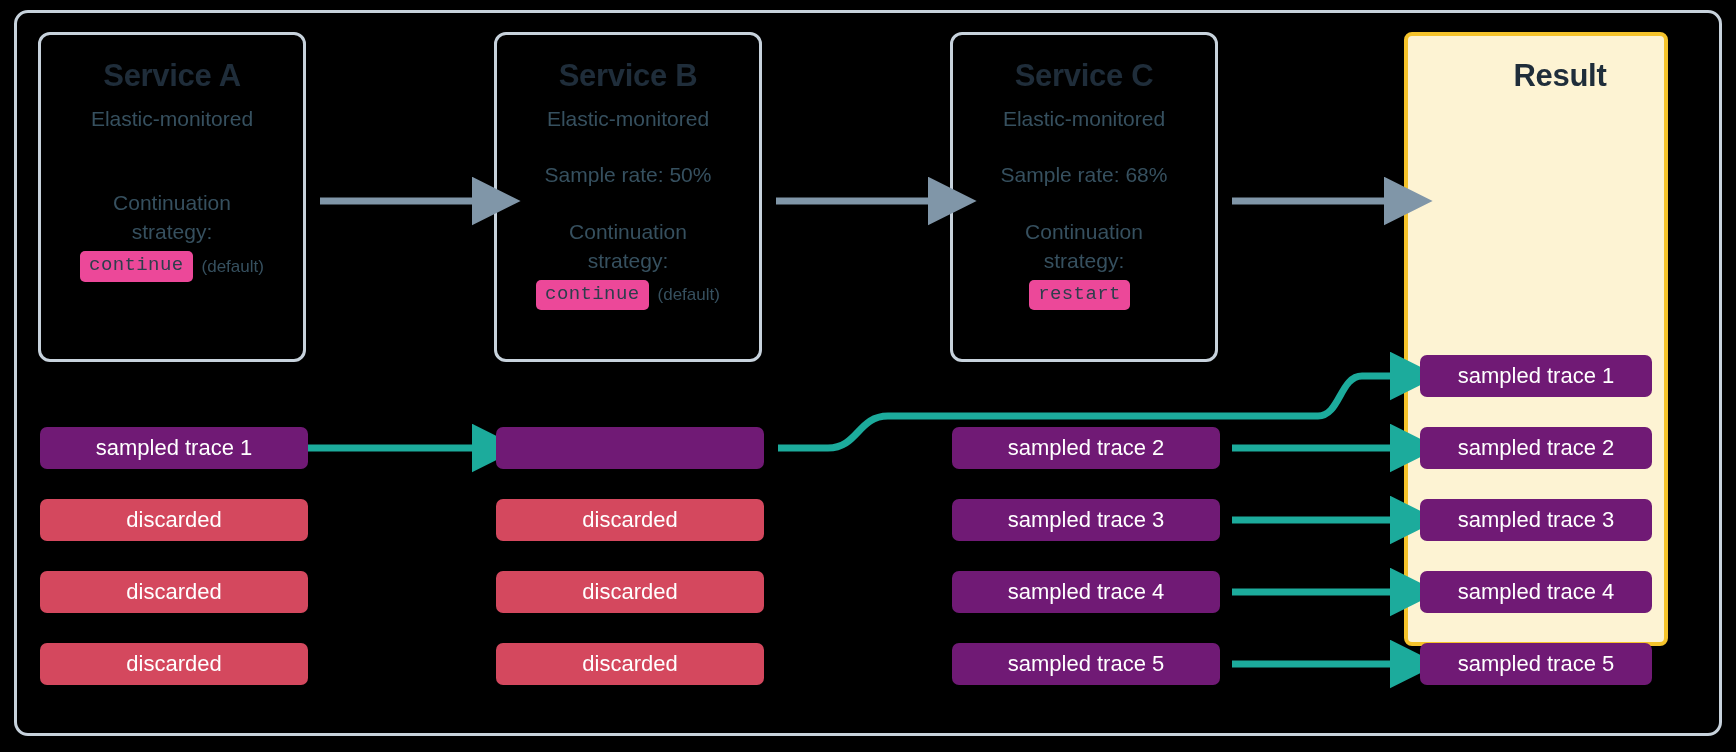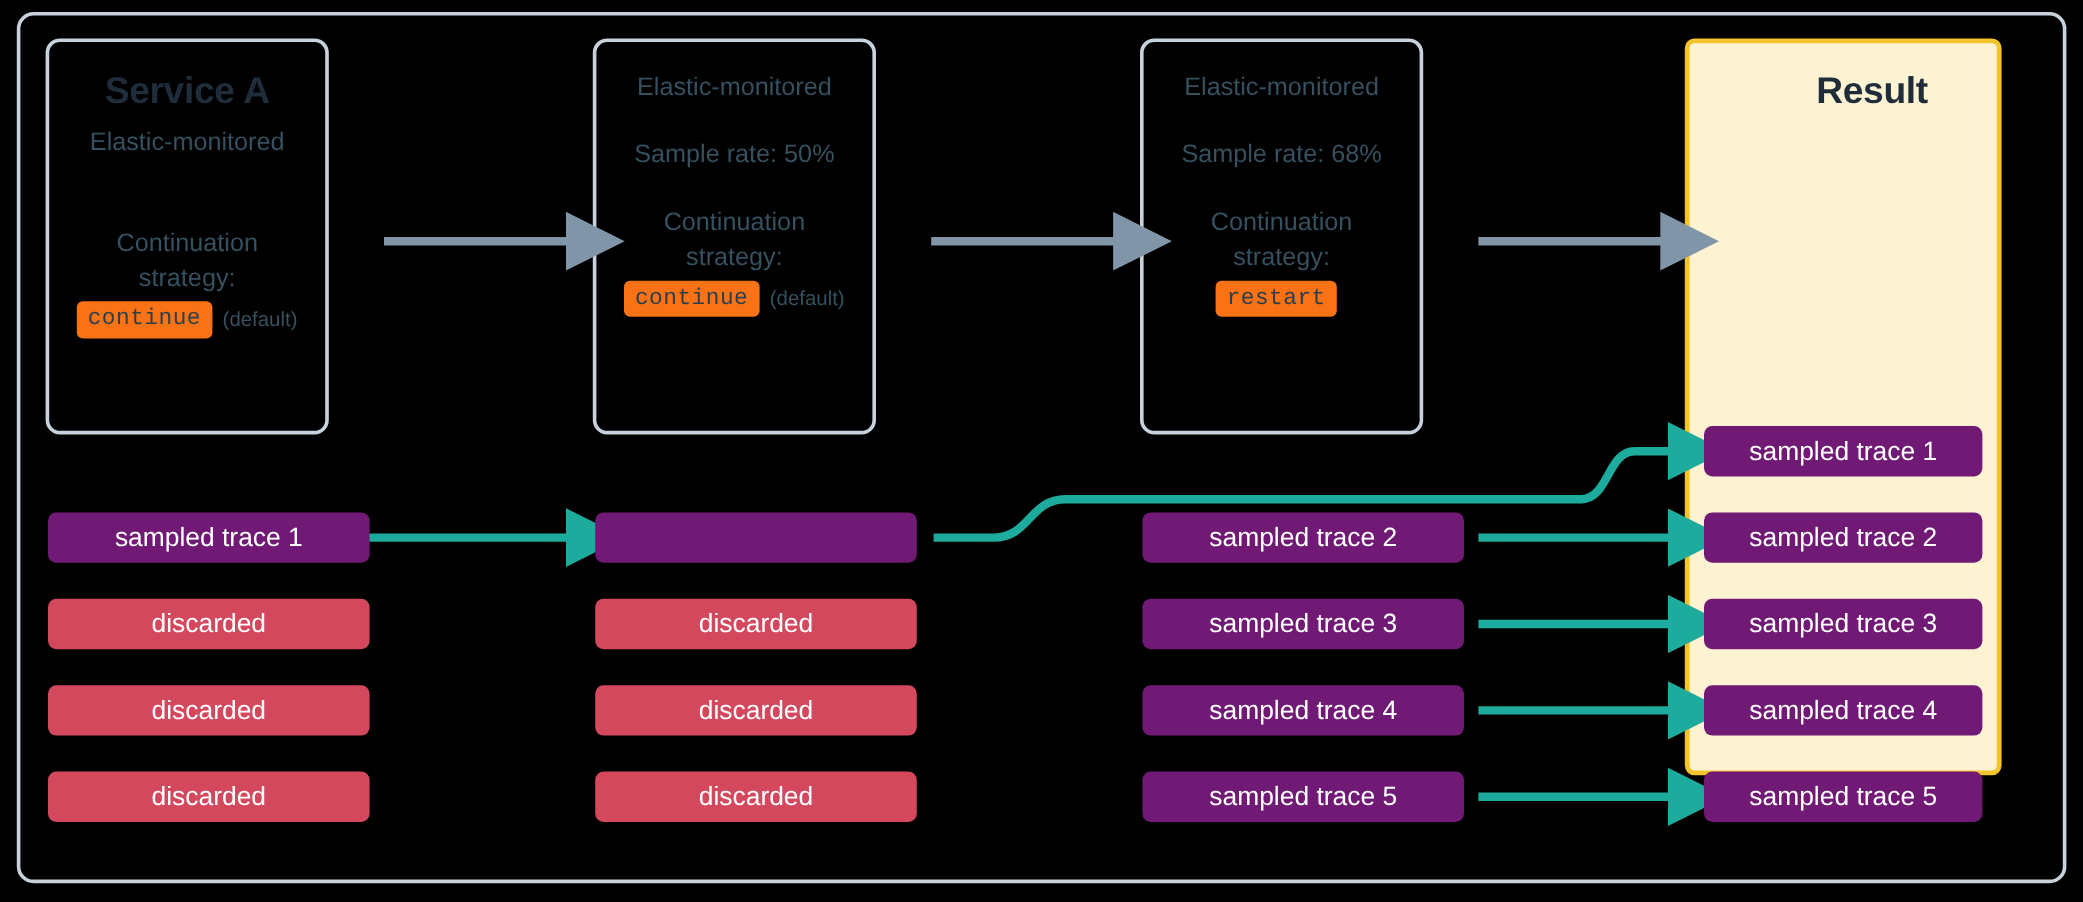--- a/index.html
+++ b/index.html
@@ -33,7 +33,7 @@
   
   .service-card {
     position: absolute;
-    width: 236px;
+    width: 268px;
     height: 330px;
     border: 3px solid #c7d2dc;
     border-radius: 12px;

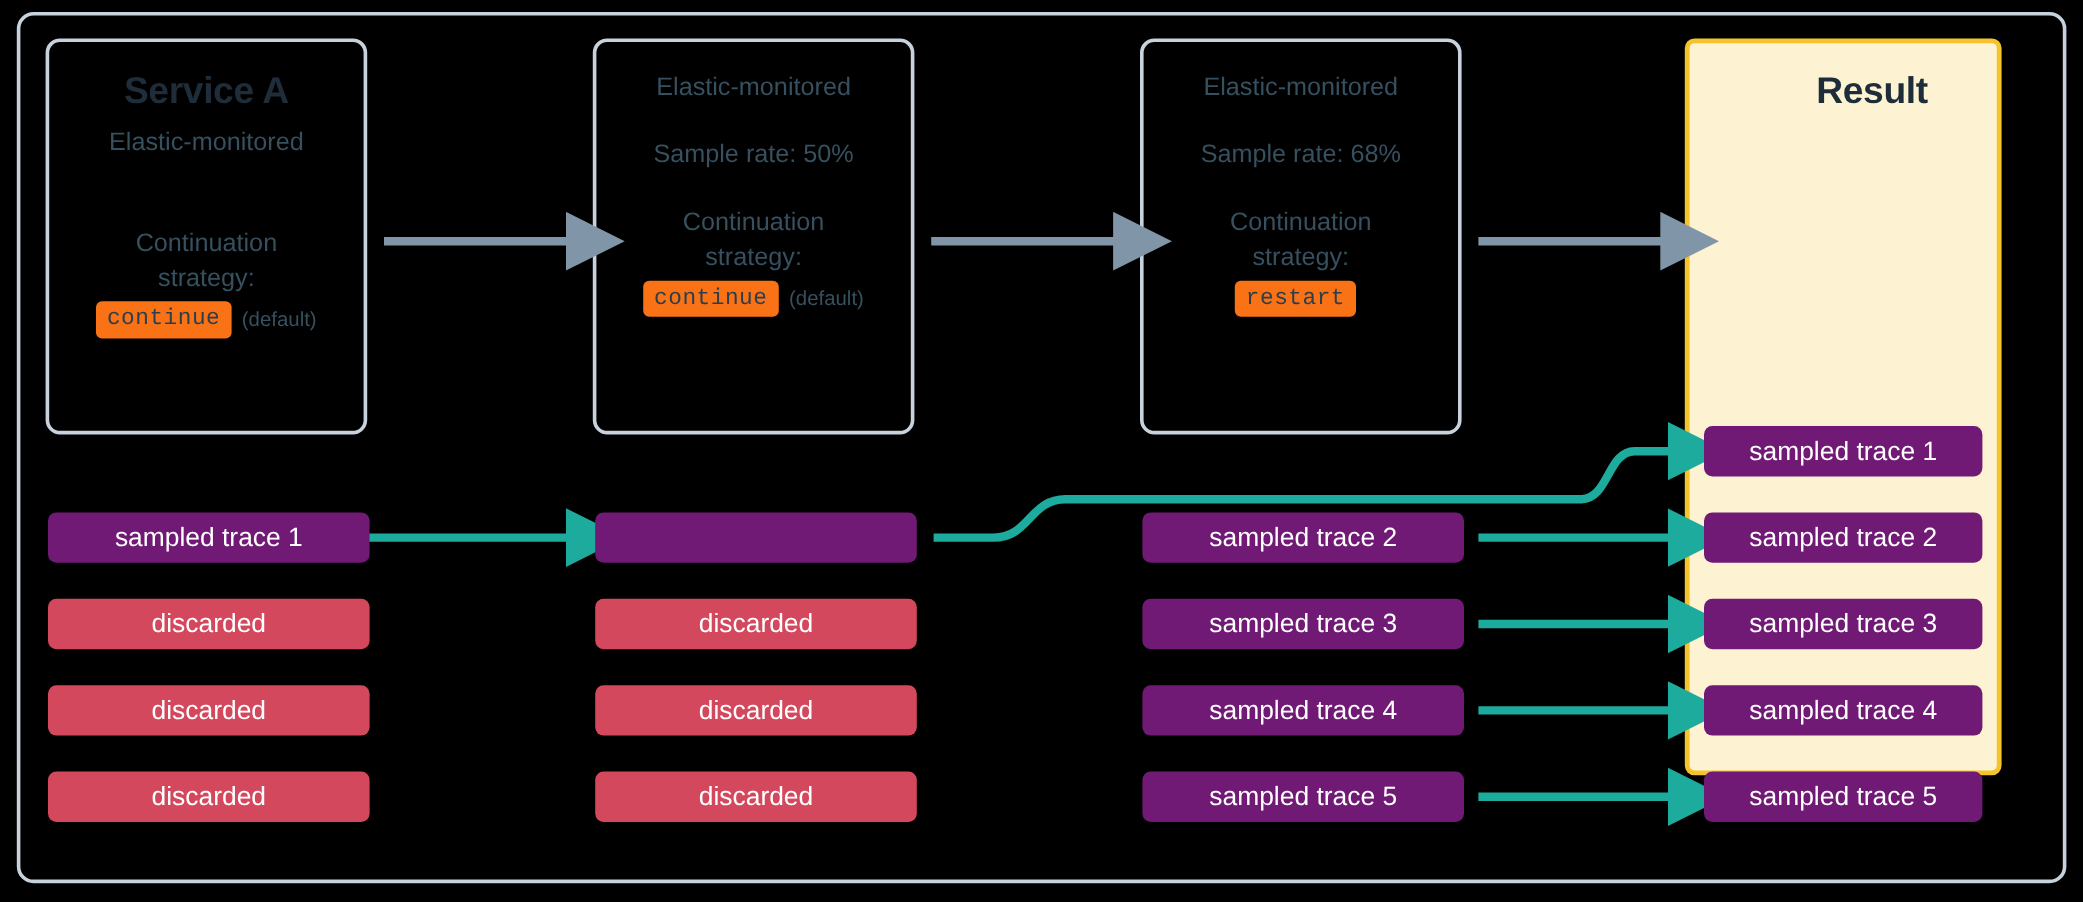--- a/index.html
+++ b/index.html
@@ -160,6 +160,7 @@
   </div>
 
   <div class="service-card" style="left:494px; top:32px;">
+    <div class="service-title">Service B</div>
     <div class="service-sub">Elastic-monitored</div>
     <div class="service-gap-a"></div>
     <div class="service-sub">Sample rate: 50%</div>

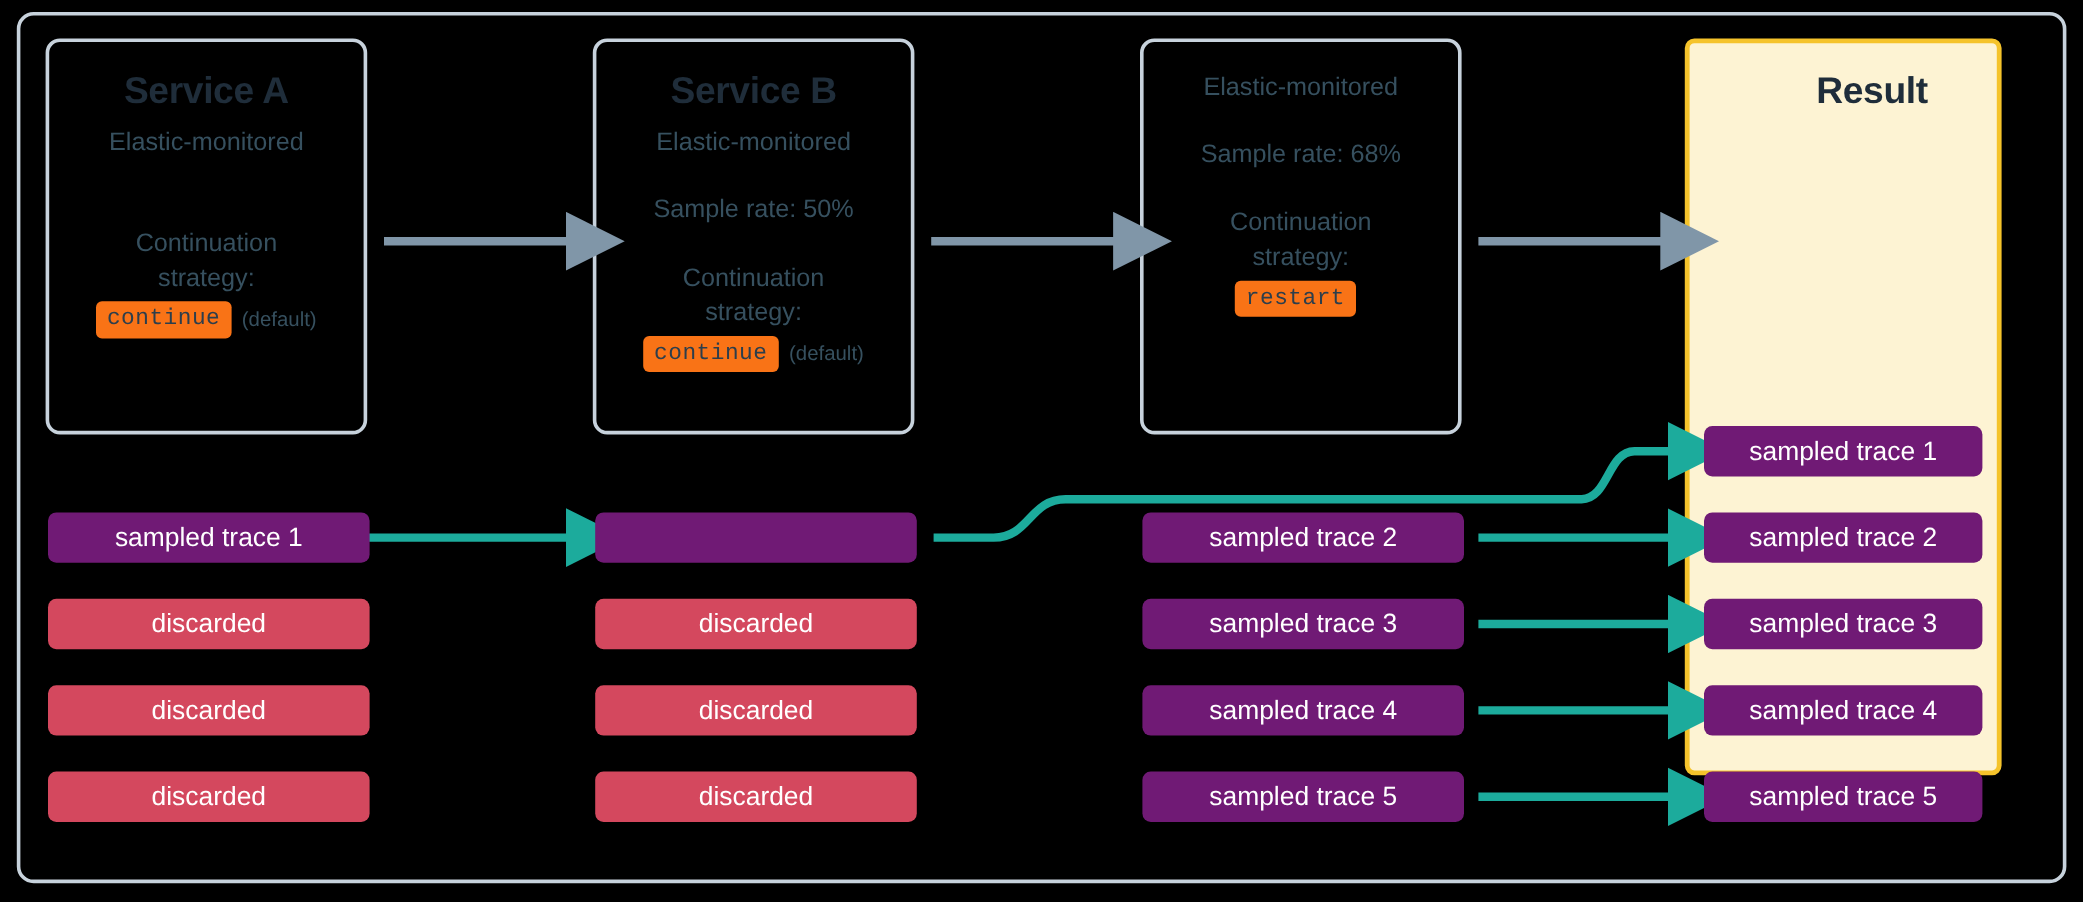--- a/index.html
+++ b/index.html
@@ -174,6 +174,7 @@
   </div>
 
   <div class="service-card" style="left:950px; top:32px;">
+    <div class="service-title">Service C</div>
     <div class="service-sub">Elastic-monitored</div>
     <div class="service-gap-a"></div>
     <div class="service-sub">Sample rate: 68%</div>

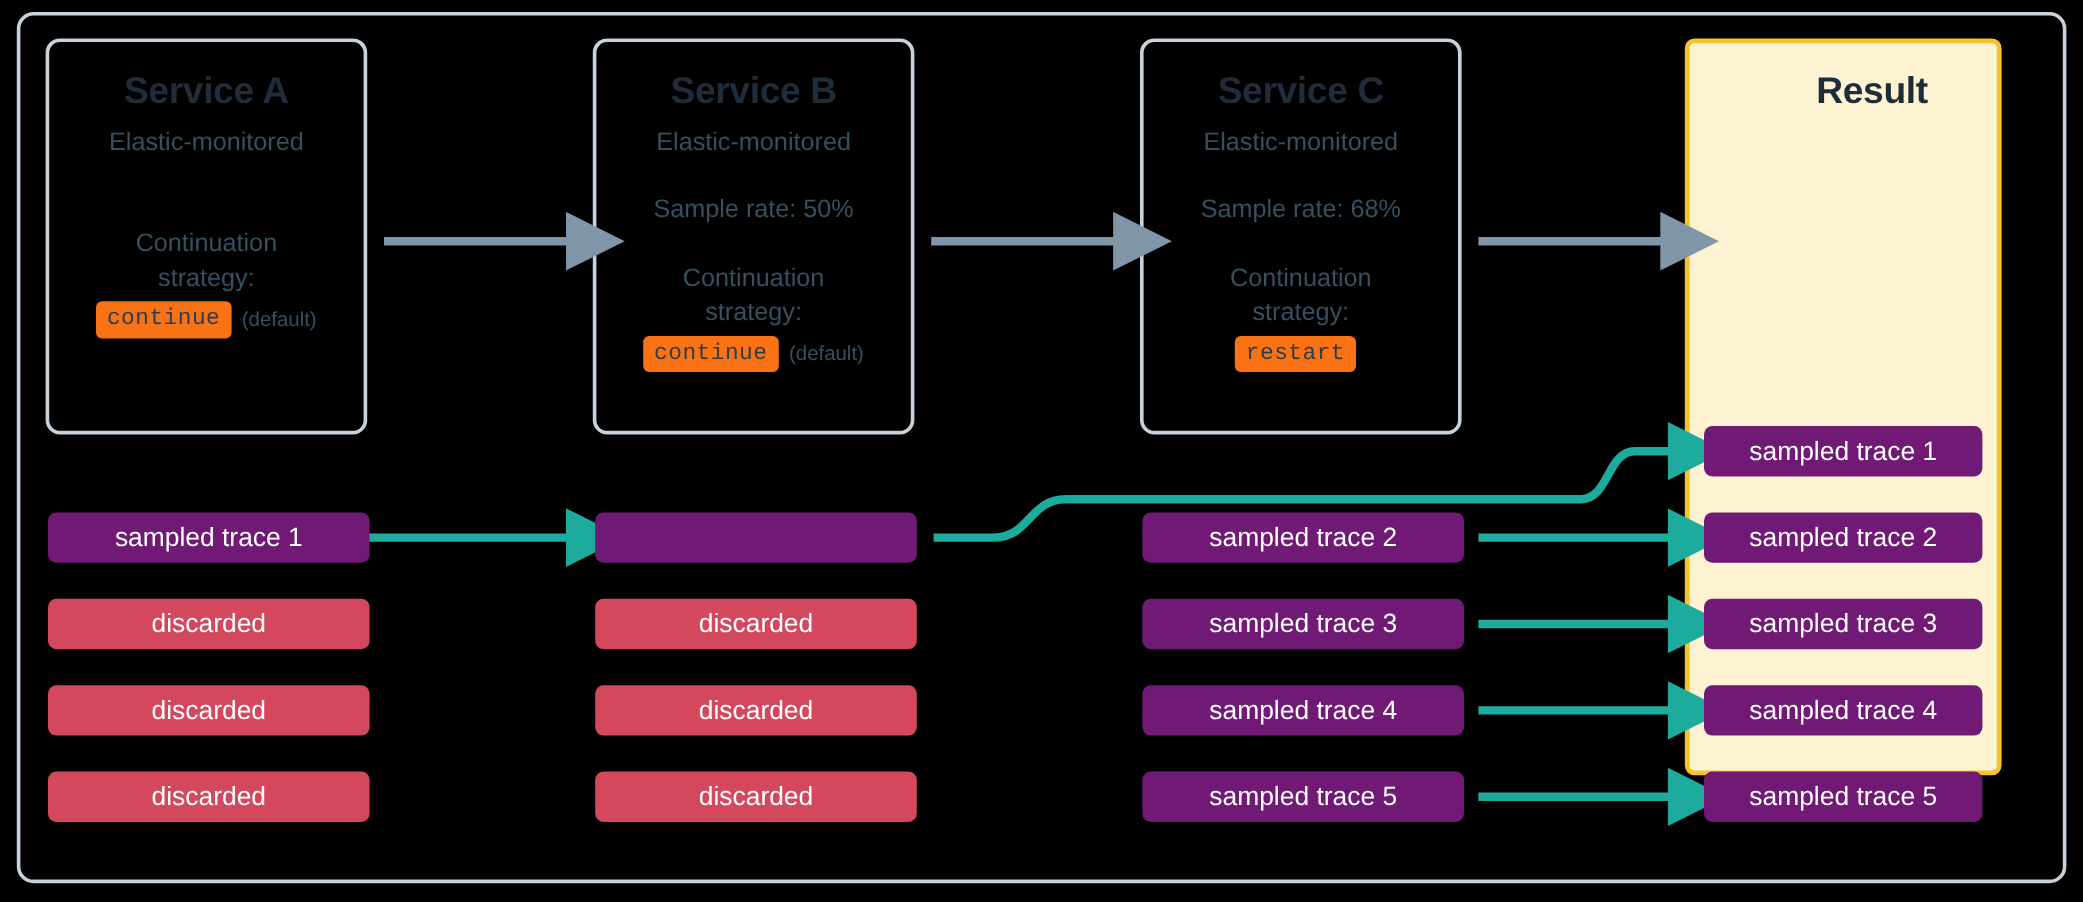--- a/index.html
+++ b/index.html
@@ -76,7 +76,7 @@
   .code-chip {
     font-family: "Liberation Mono", monospace;
     font-size: 19px;
-    background: #f97316;
+    background: #ec4899;
     color: #2c3e4c;
     border-radius: 5px;
     padding: 3px 9px 4px 9px;

